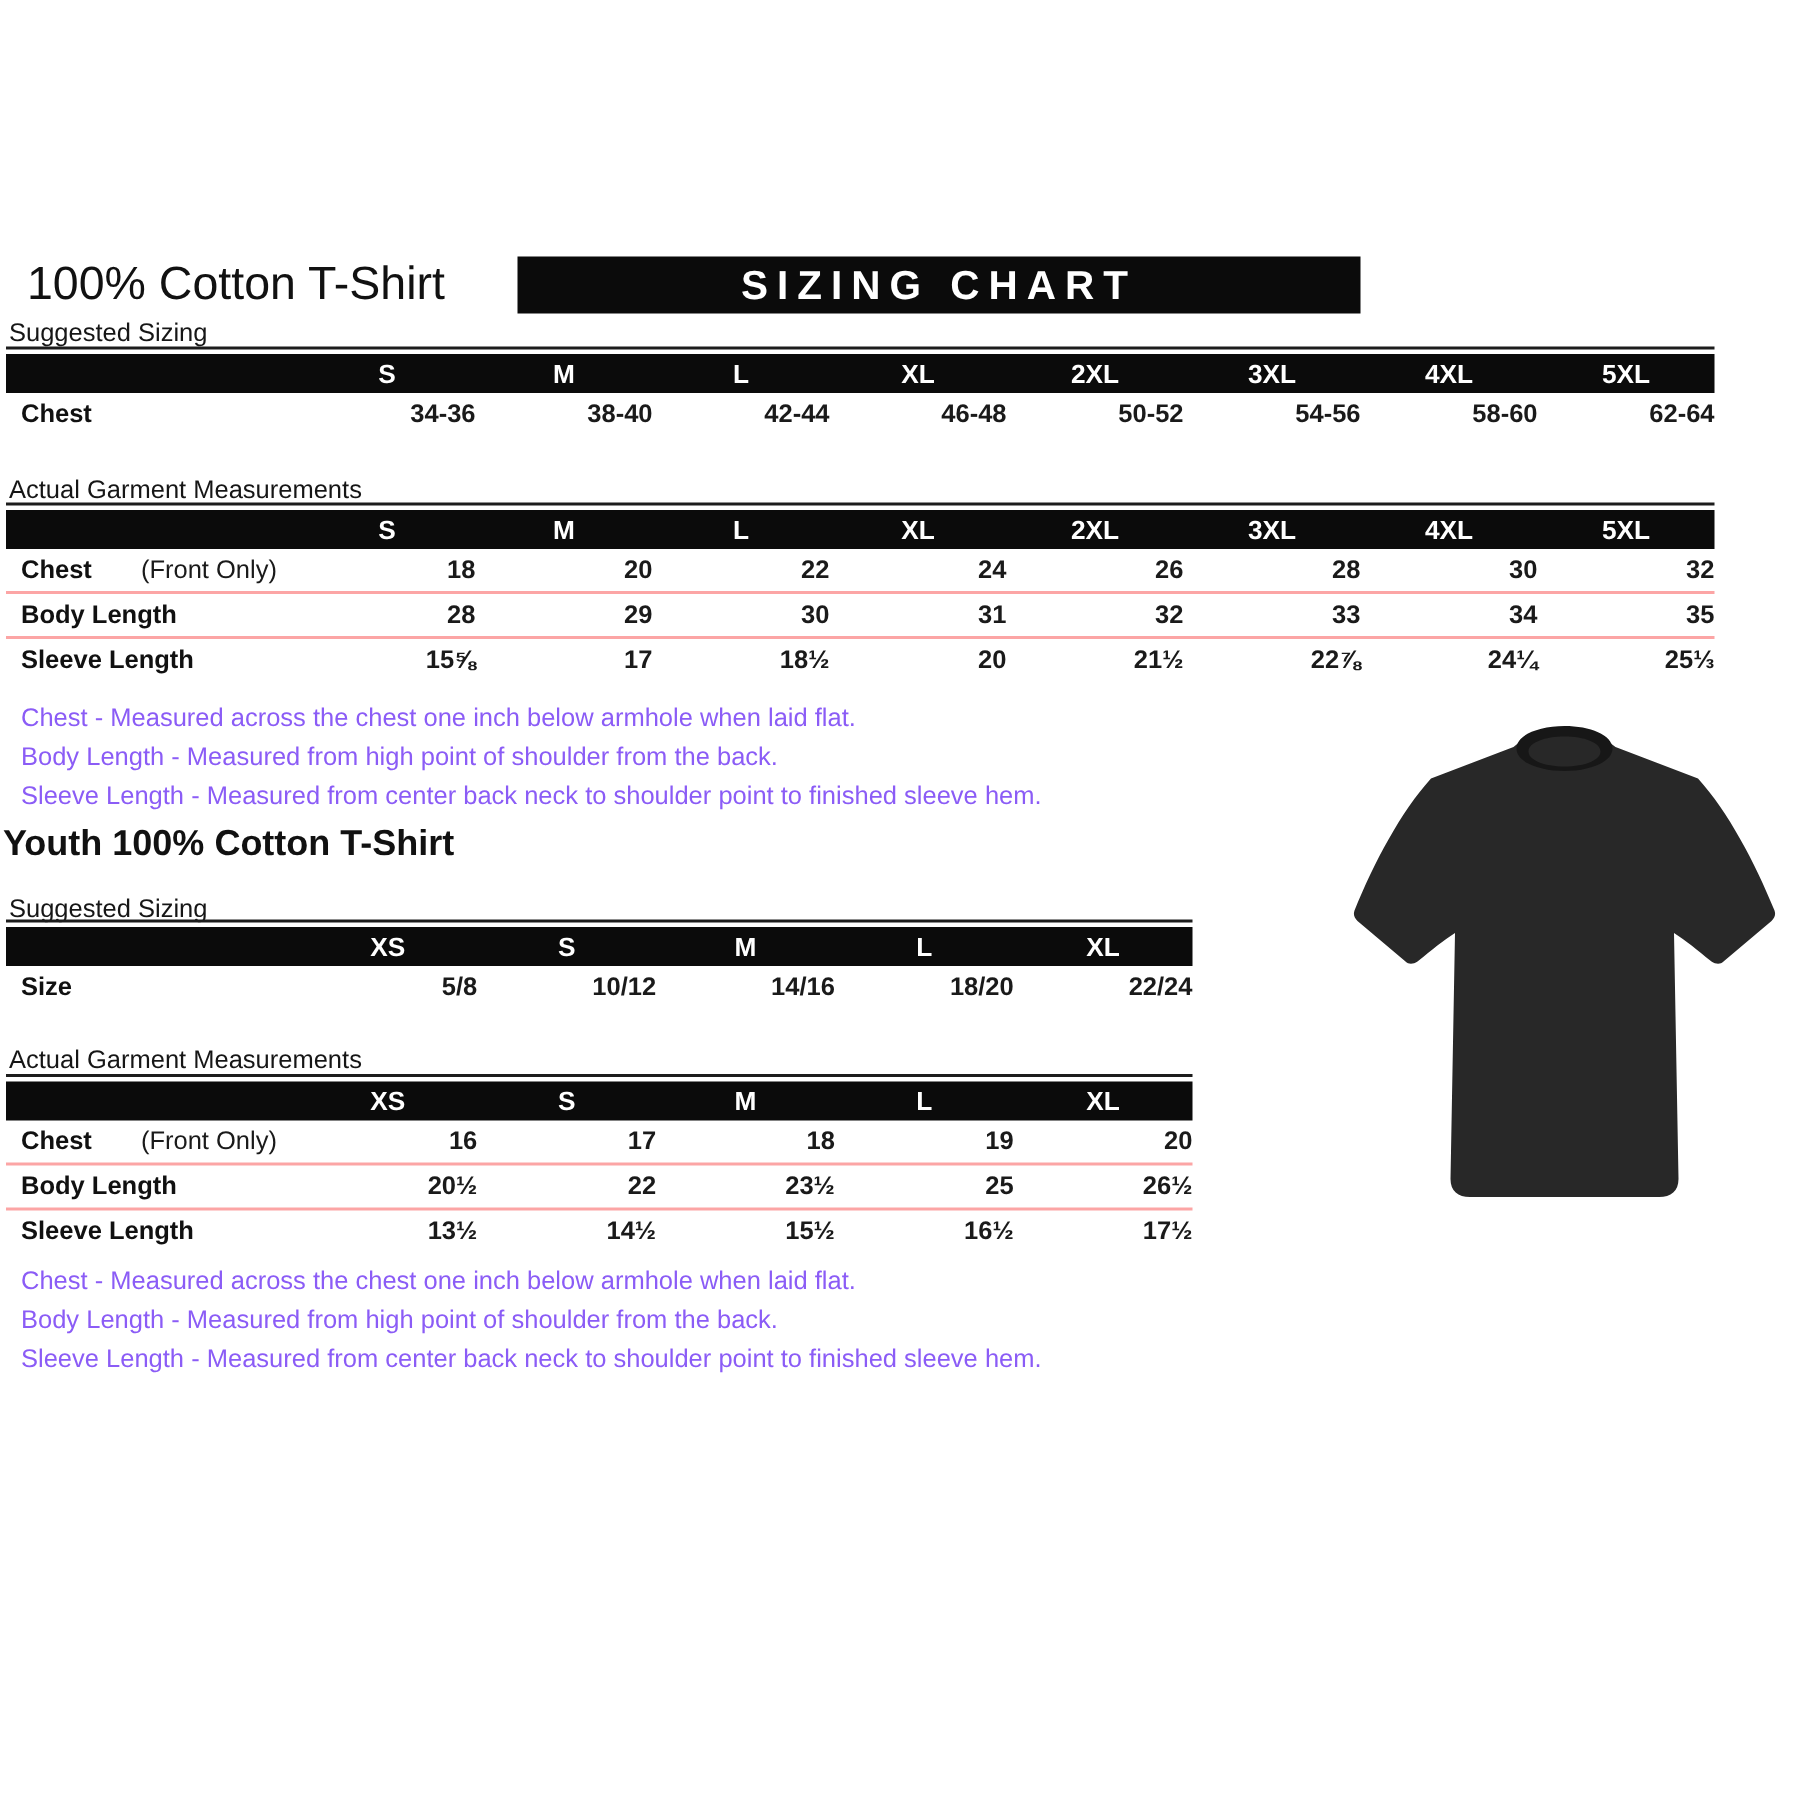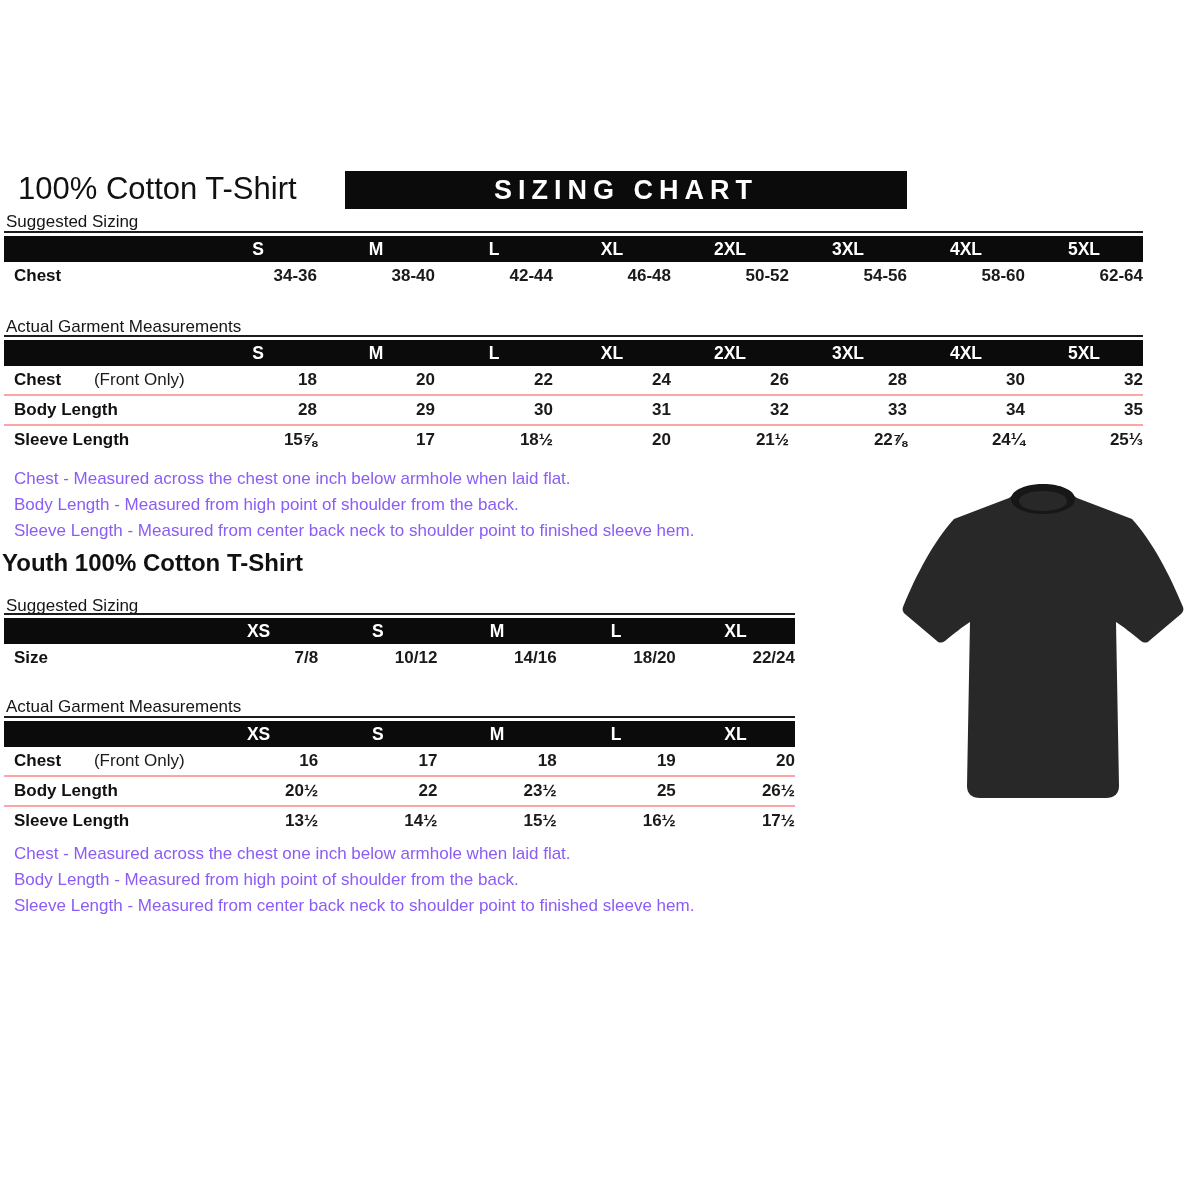--- a/index.html
+++ b/index.html
@@ -150,7 +150,7 @@
       </div>
       <div class="t-row" style="grid-template-columns: 195px repeat(5, 1fr);">
         <div class="label"><b>Size</b></div>
-        <div class="vc">7/8</div>
+        <div class="vc">5/8</div>
         <div class="vc">10/12</div>
         <div class="vc">14/16</div>
         <div class="vc">18/20</div>

